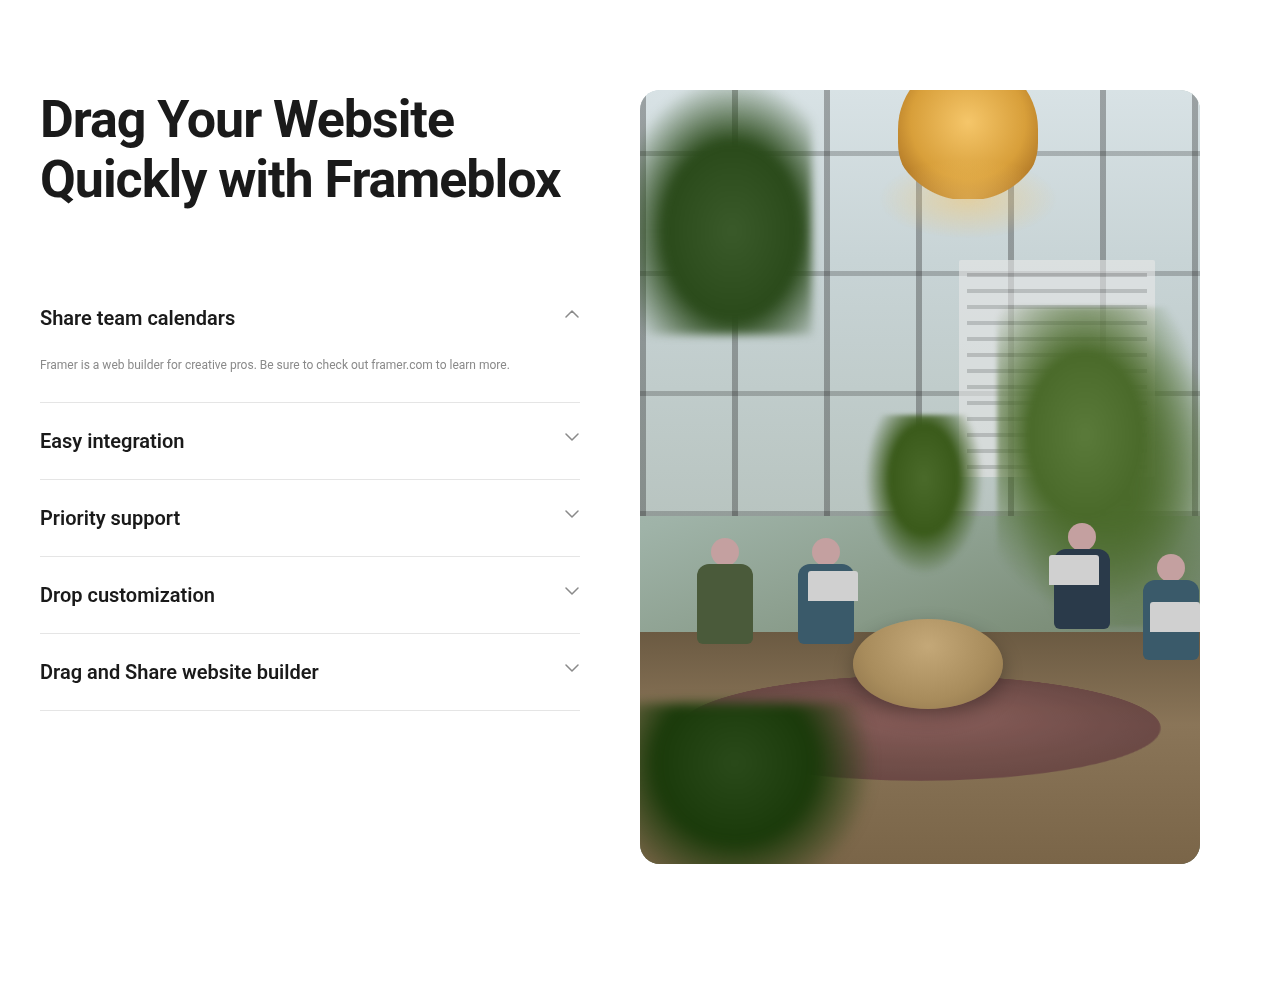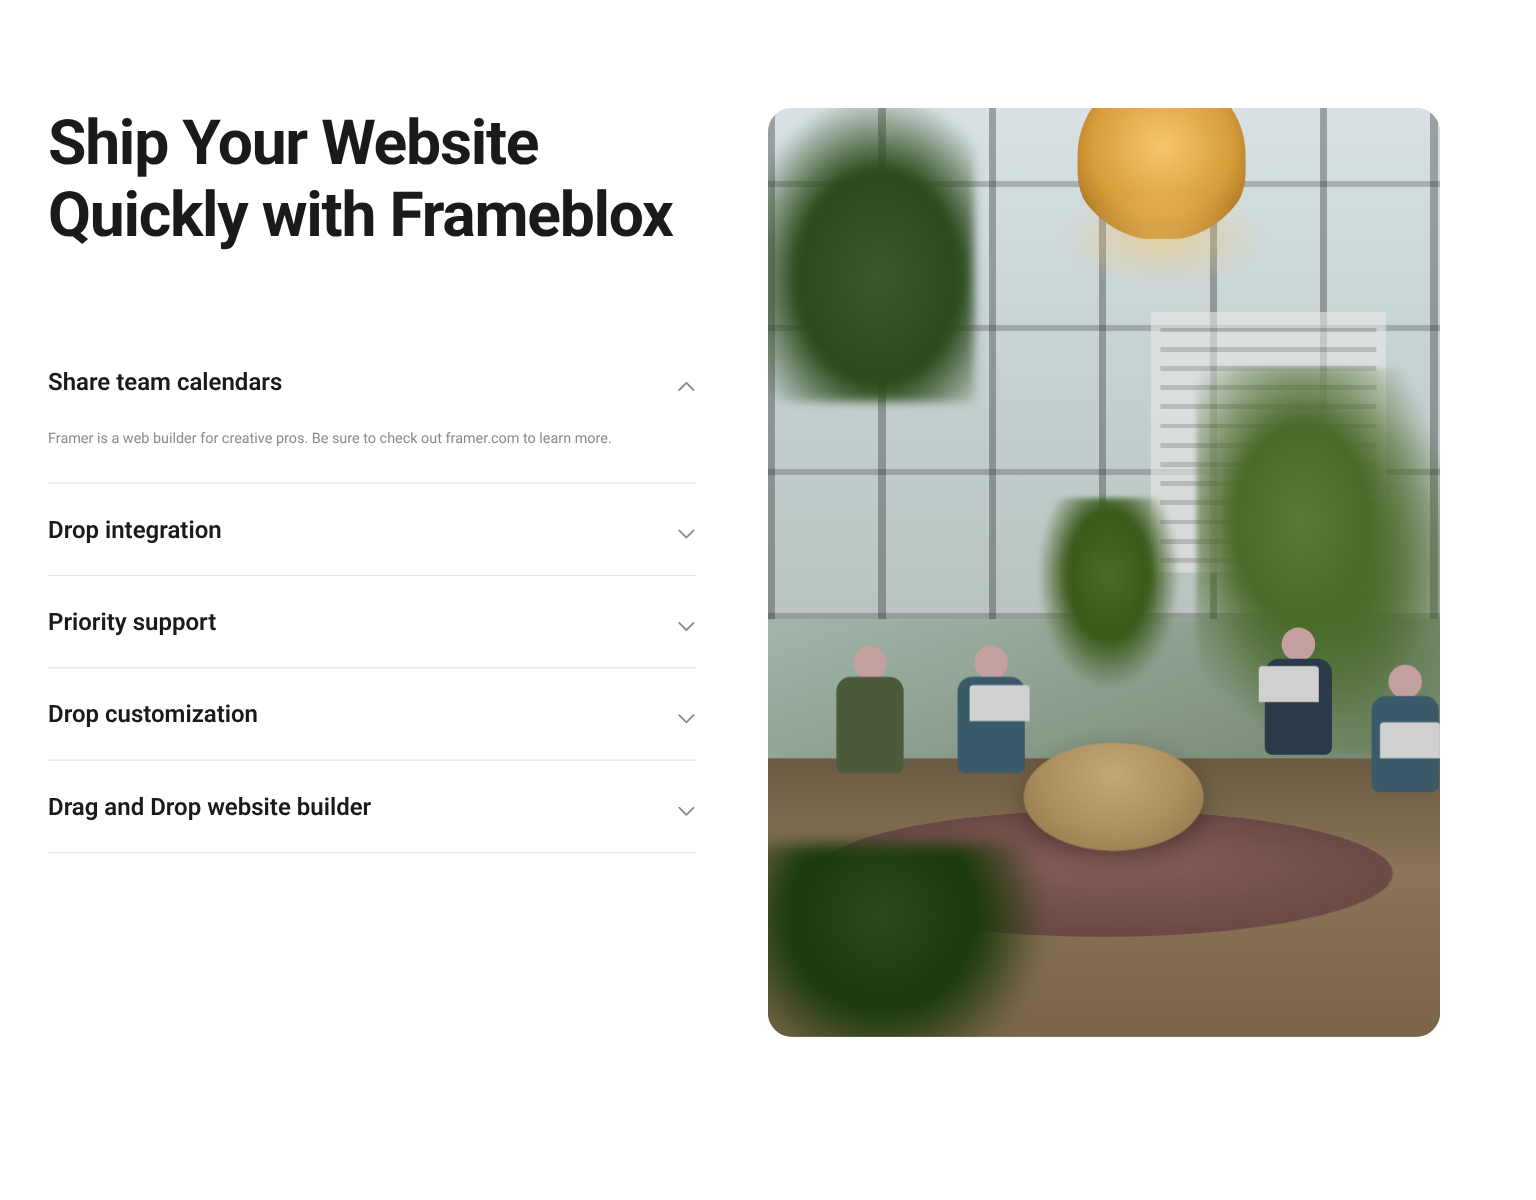--- a/index.html
+++ b/index.html
@@ -249,7 +249,7 @@
 
 <div class="container">
   <div class="left-column">
-    <h1 class="heading">Ship Your Website Quickly with Frameblox</h1>
+    <h1 class="heading">Drag Your Website Quickly with Frameblox</h1>
 
     <div class="accordion">
 

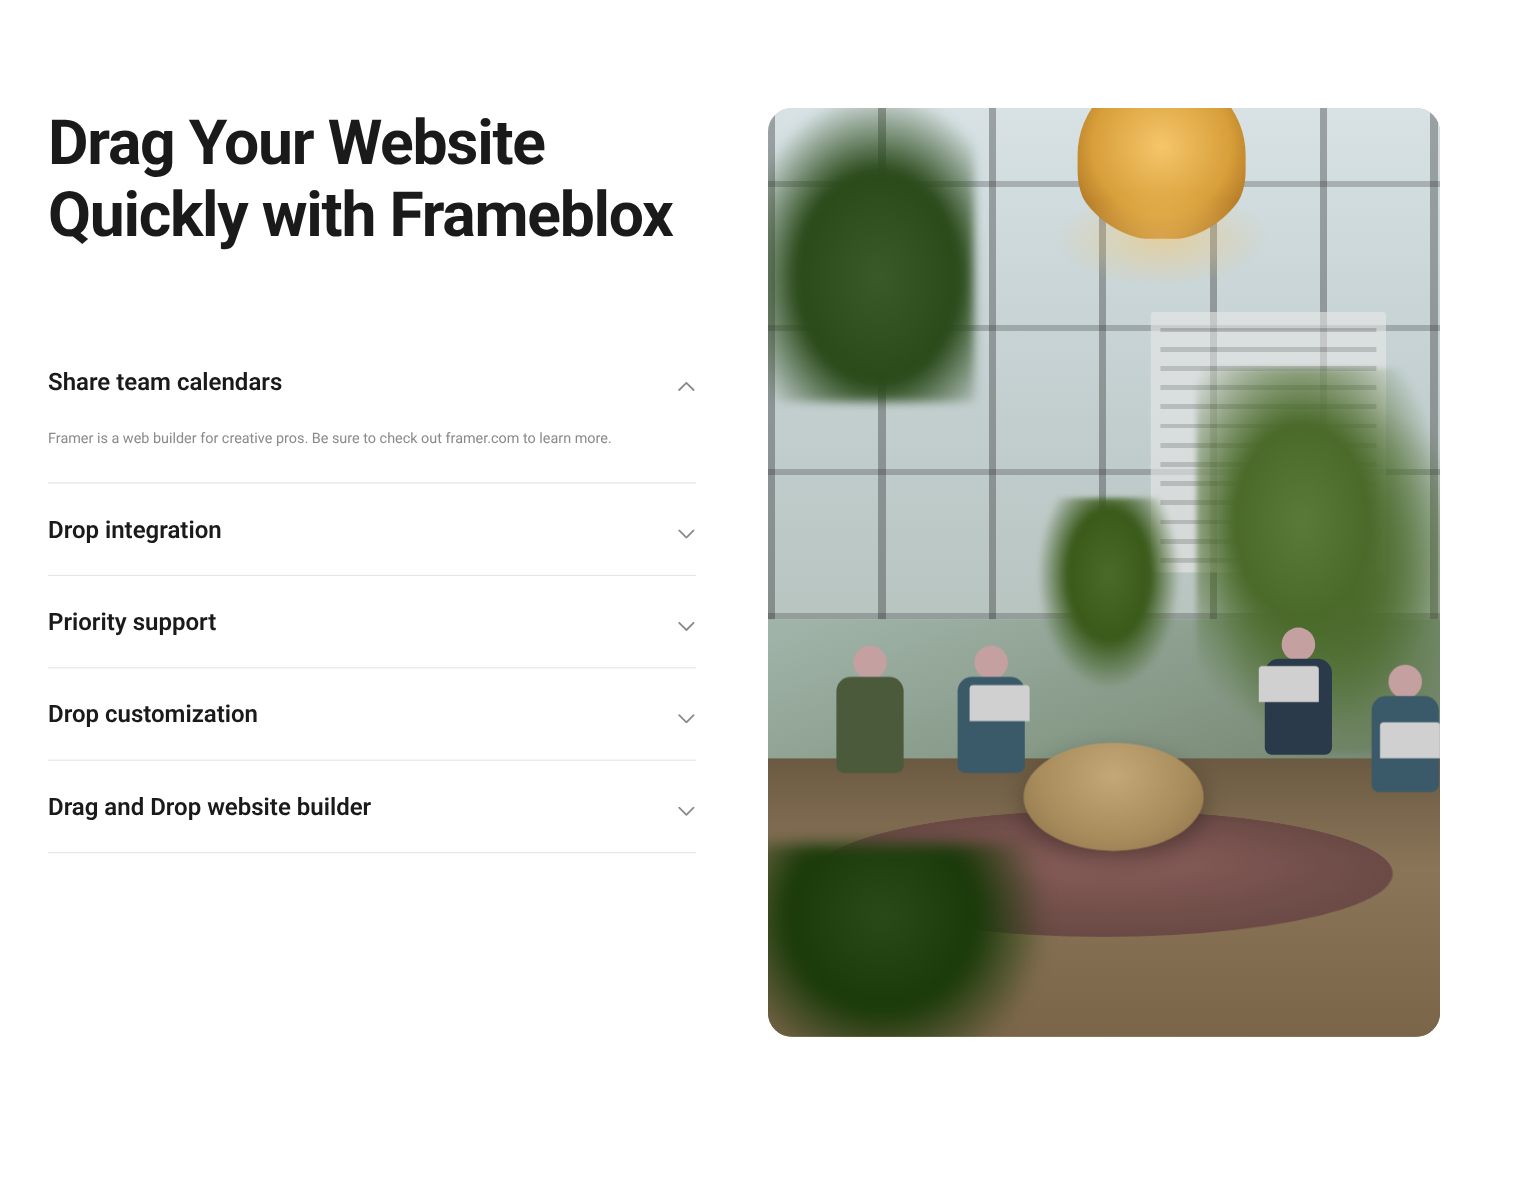--- a/index.html
+++ b/index.html
@@ -41,7 +41,7 @@
     }
     .accordion-header {
       display: flex;
-      align-items: flex-end;
+      align-items: flex-start;
       justify-content: space-between;
       padding: 26px 0;
       cursor: pointer;

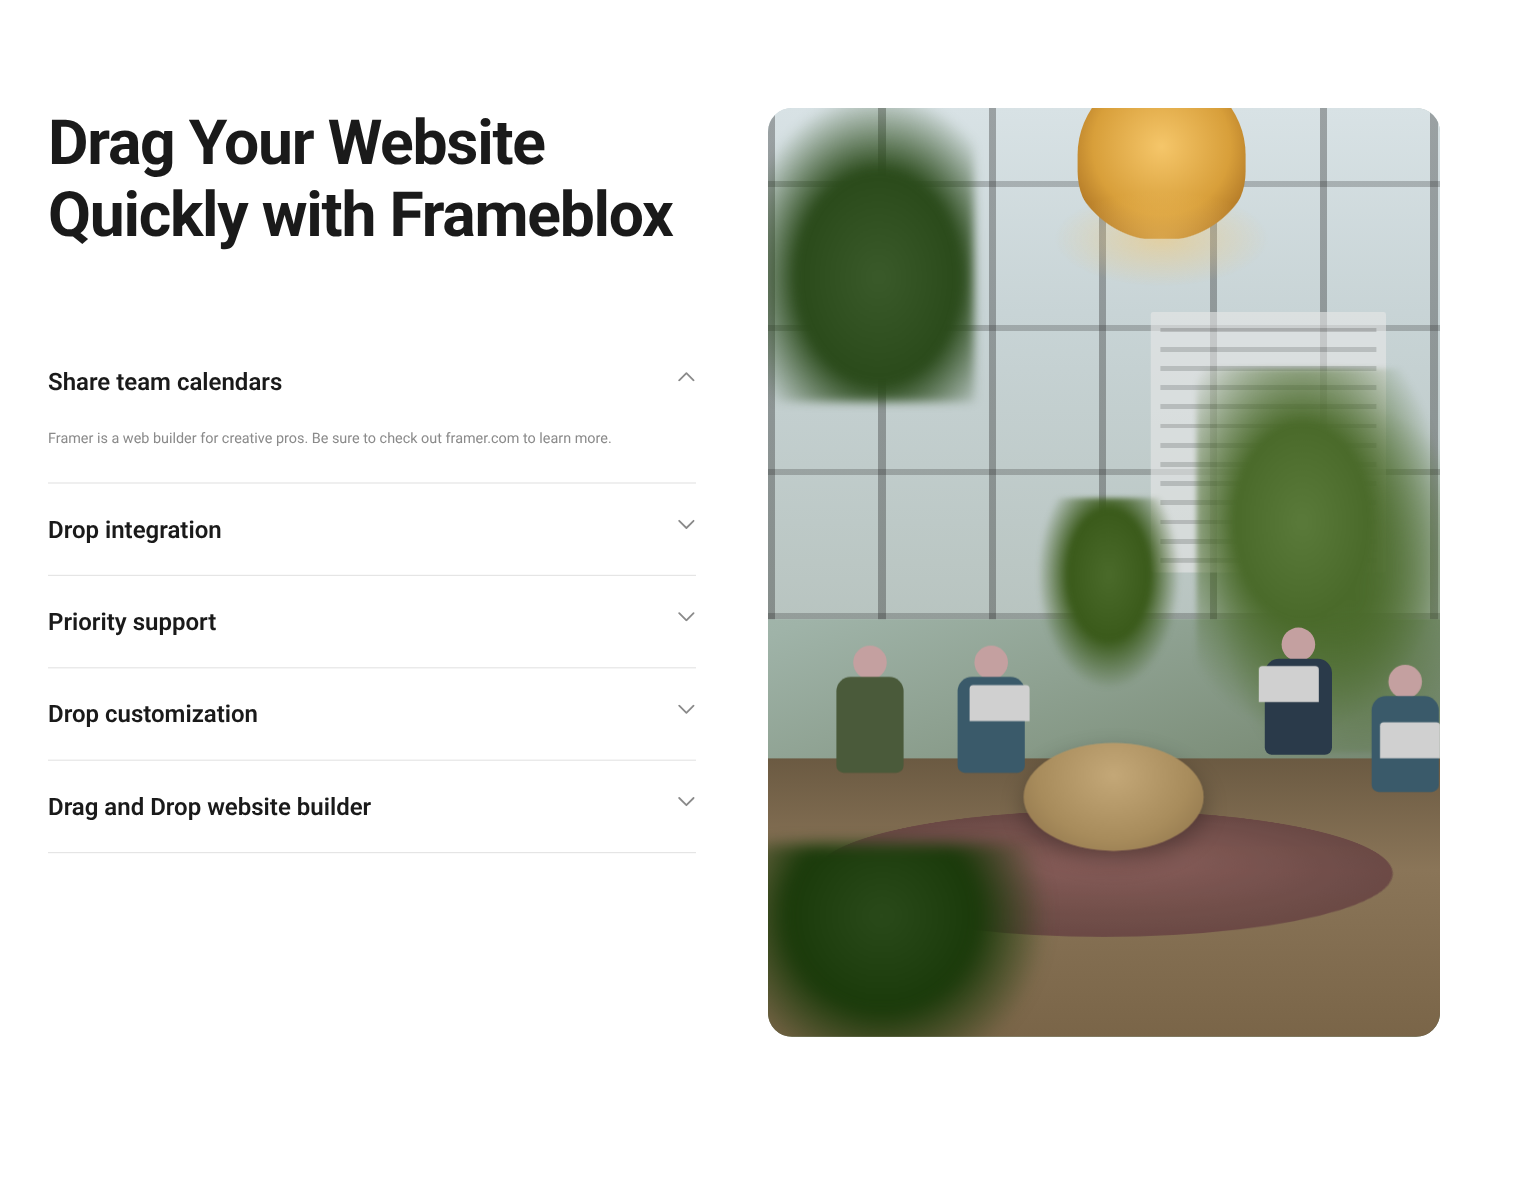--- a/index.html
+++ b/index.html
@@ -267,7 +267,7 @@
 
       <div class="accordion-item">
         <div class="accordion-header">
-          <span class="accordion-title">Drop integration</span>
+          <span class="accordion-title">Easy integration</span>
           <span class="chevron">
             <svg viewBox="0 0 14 8" fill="none">
                 <path d="M1 1L7 7L13 1" stroke="currentColor" stroke-width="1.5" stroke-linecap="round" stroke-linejoin="round"></path>

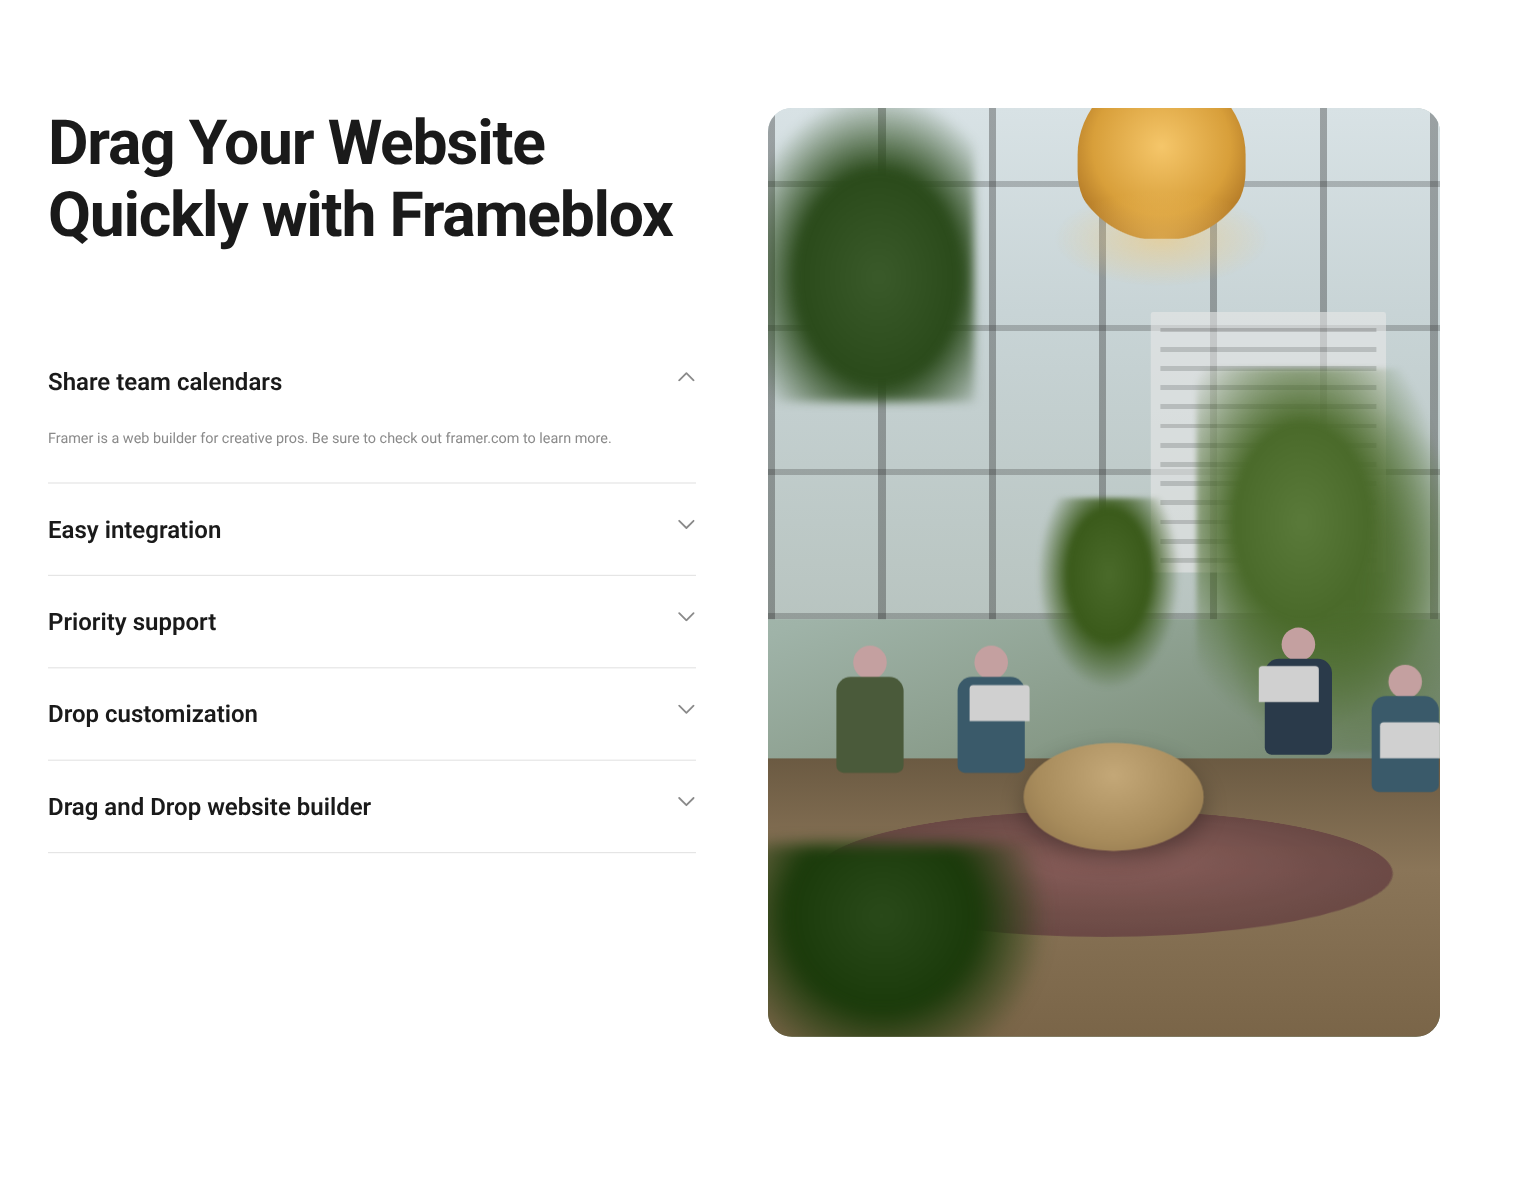--- a/index.html
+++ b/index.html
@@ -300,7 +300,7 @@
 
       <div class="accordion-item">
         <div class="accordion-header">
-          <span class="accordion-title">Drag and Drop website builder</span>
+          <span class="accordion-title">Drag and Share website builder</span>
           <span class="chevron">
             <svg viewBox="0 0 14 8" fill="none">
                 <path d="M1 1L7 7L13 1" stroke="currentColor" stroke-width="1.5" stroke-linecap="round" stroke-linejoin="round"></path>

